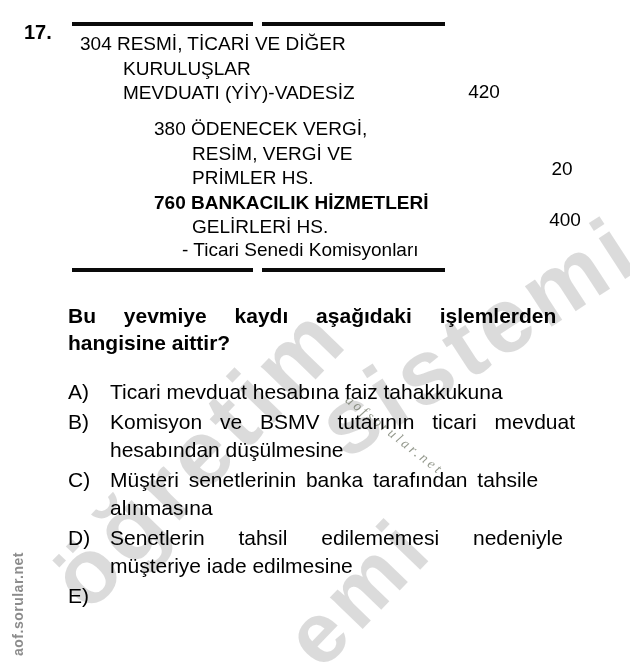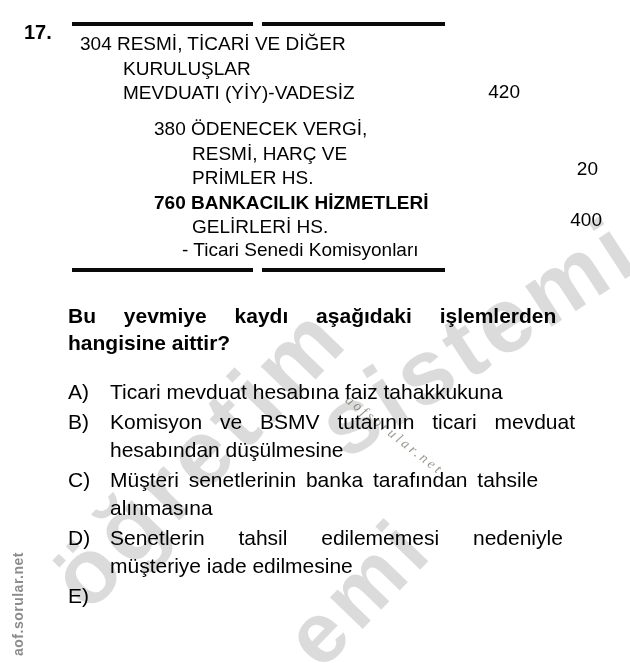--- a/index.html
+++ b/index.html
@@ -60,7 +60,7 @@
   .jr6 { left: 154px; top: 192px; font-weight: bold; }
   .jr7 { left: 192px; top: 216px; }
   .jr8 { left: 182px; top: 239px; }
-  .amt { position: absolute; font-size: 19px; text-align: right; }
+  .amt { position: absolute; font-size: 19px; text-align: center; }
   .amt0 { left: 448px; top: 81px;  width: 72px; }
   .amt1 { left: 526px; top: 158px; width: 72px; }
   .amt2 { left: 528px; top: 209px; width: 74px; }

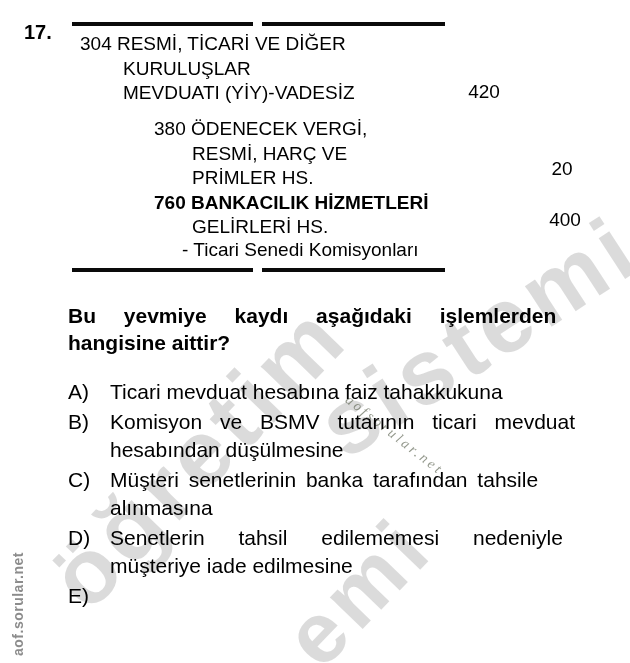--- a/index.html
+++ b/index.html
@@ -106,7 +106,7 @@
     <div class="jrow jr1">KURULUŞLAR</div>
     <div class="jrow jr2">MEVDUATI (YİY)-VADESİZ</div>
     <div class="jrow jr3">380 ÖDENECEK VERGİ,</div>
-    <div class="jrow jr4">RESMİ, HARÇ VE</div>
+    <div class="jrow jr4">RESİM, VERGİ VE</div>
     <div class="jrow jr5">PRİMLER HS.</div>
     <div class="jrow jr6">760 BANKACILIK HİZMETLERİ</div>
     <div class="jrow jr7">GELİRLERİ HS.</div>

